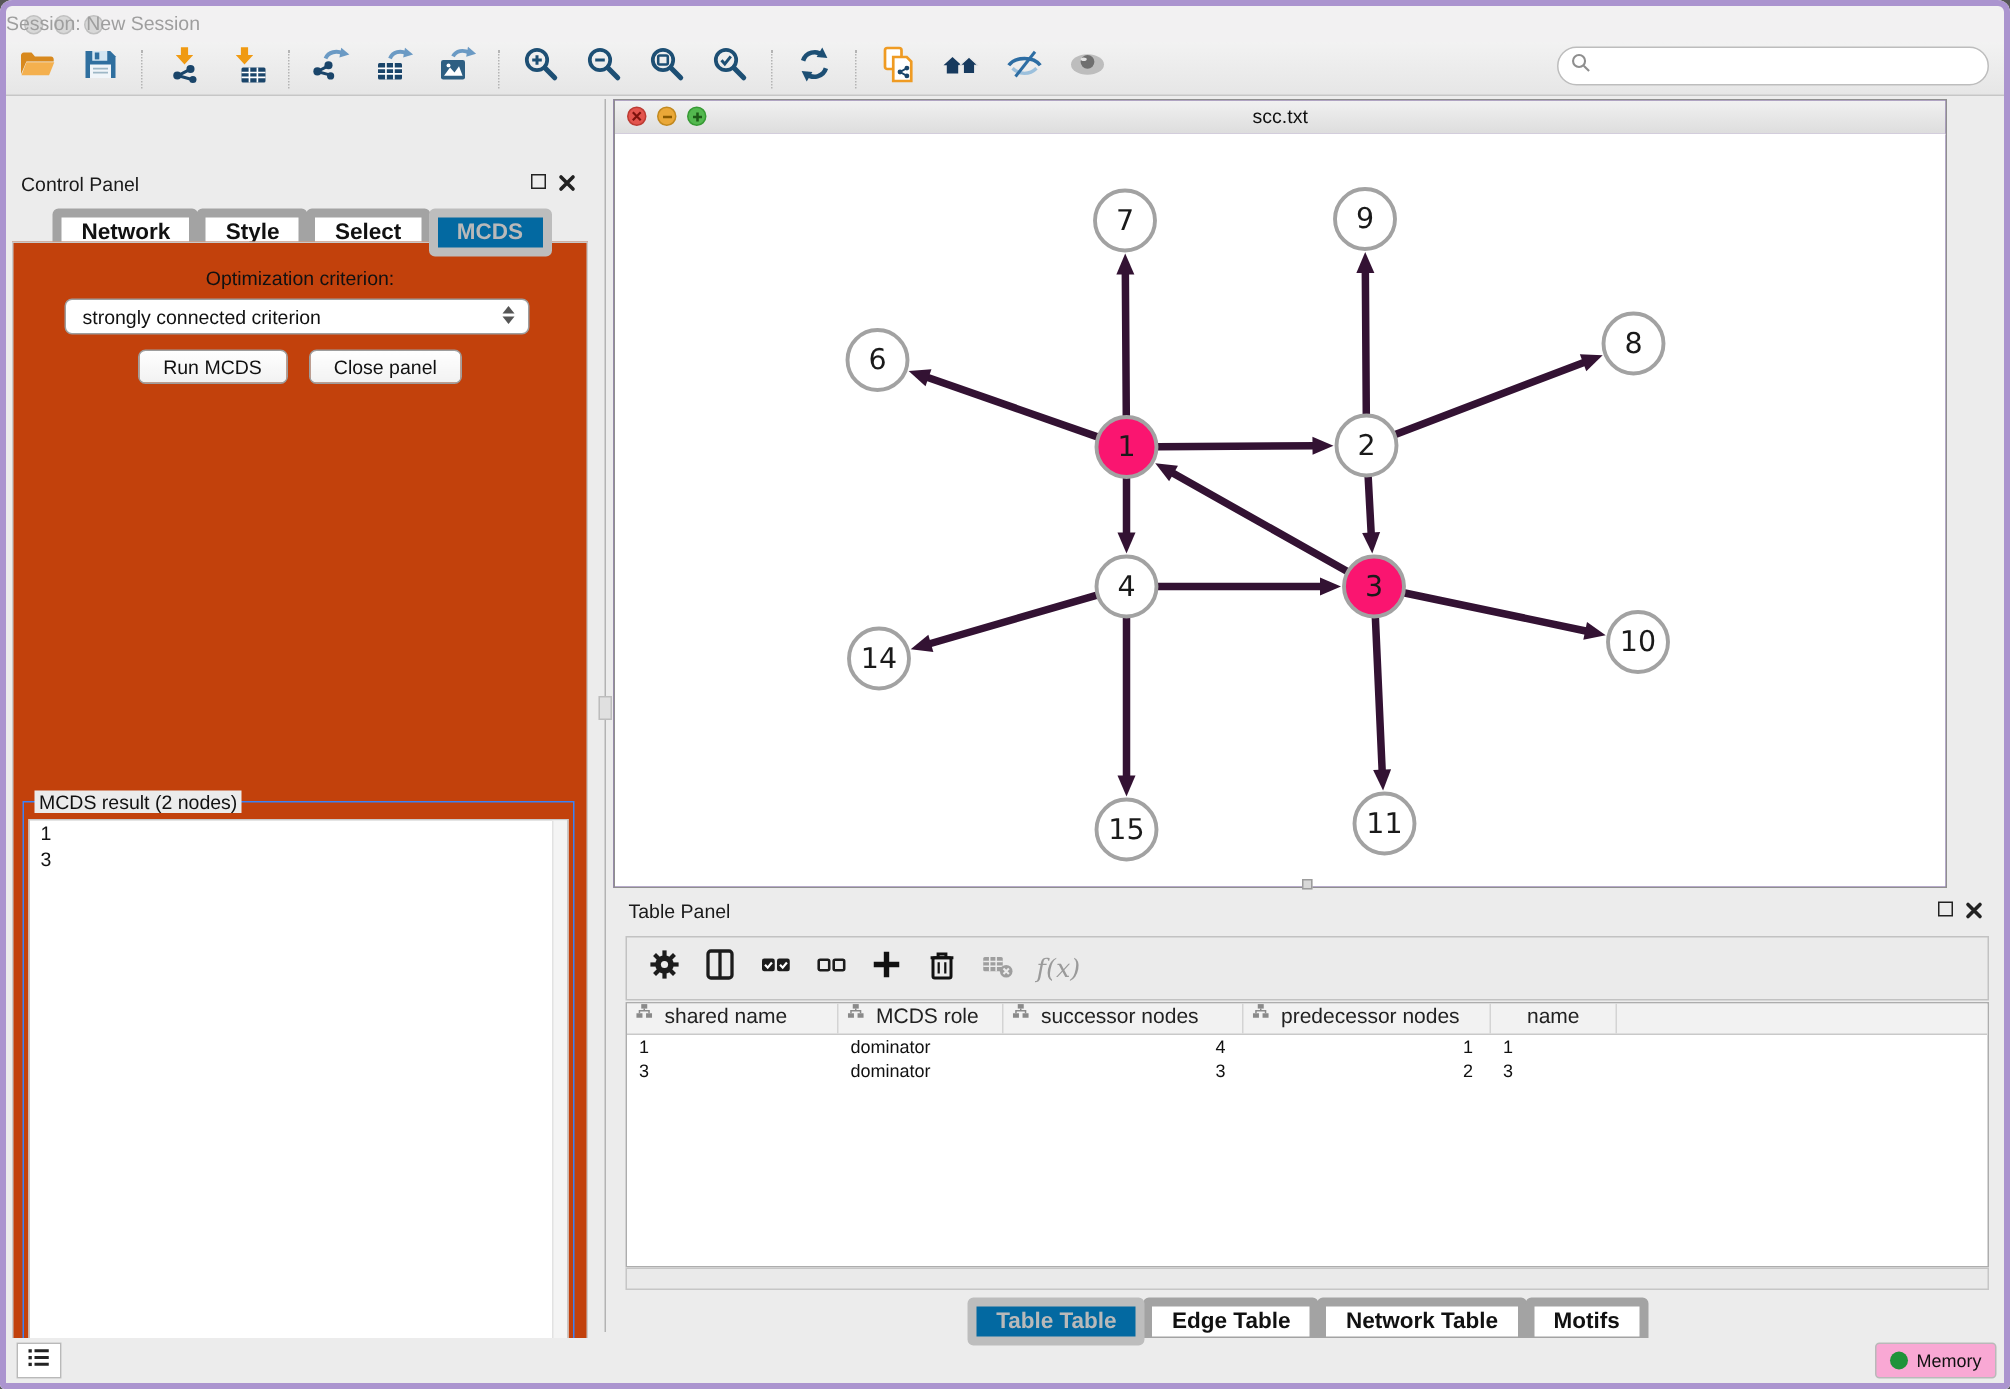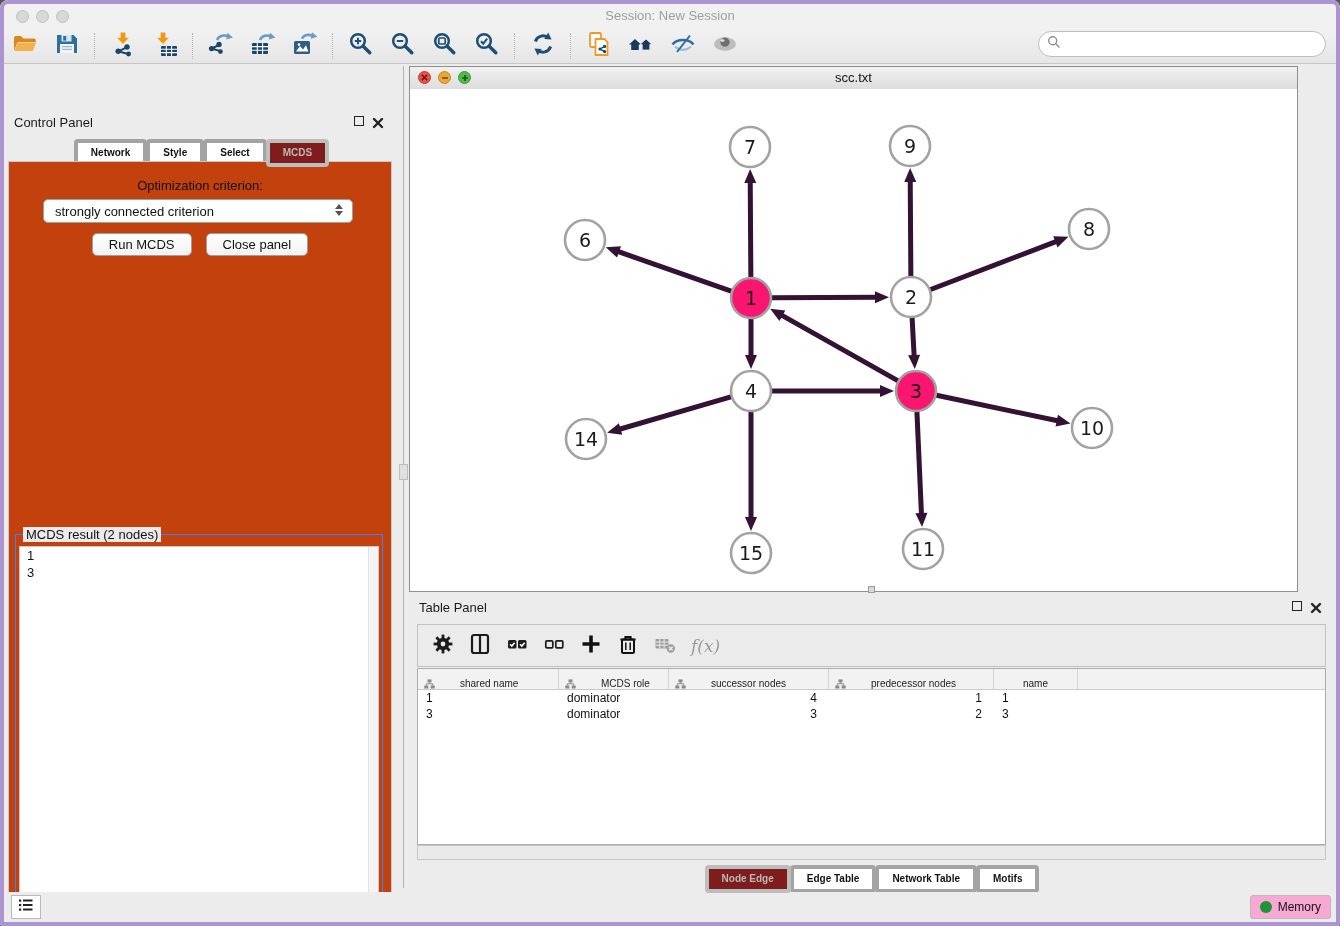--- a/index.html
+++ b/index.html
@@ -9,7 +9,7 @@
   
   .titlebar{position:absolute;left:4px;top:4px;right:4px;height:24px;background:#f2f1f2;border-bottom:1px solid #d2d2d2;}
   .tl-dot{position:absolute;top:6px;width:13px;height:13px;border-radius:50%;background:#d8d8d8;border:1px solid #c0c0c0;box-sizing:border-box;}
-  .app-title{position:absolute;left:0;right:0;top:4px;text-align:center;font-size:13px;color:#9e9e9e;}
+  .app-title{position:absolute;left:0;right:0;top:4px;text-align:left;font-size:13px;color:#9e9e9e;}
   
   .toolbar{position:absolute;left:4px;top:28px;right:4px;height:35px;background:linear-gradient(#f2f2f2,#e6e6e6);
            border-bottom:1px solid #c6c6c6;display:flex;align-items:center;}

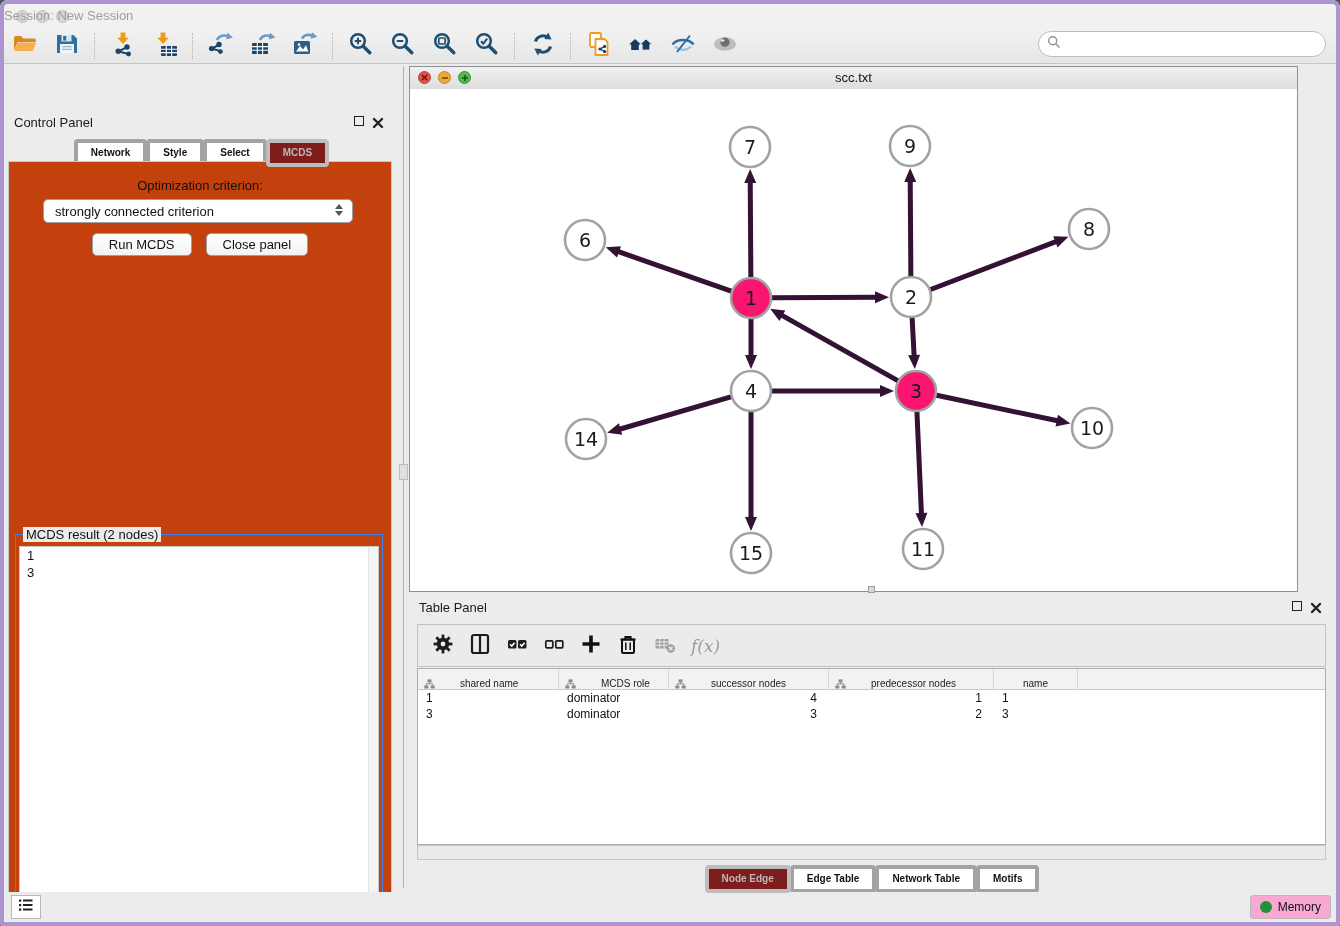--- a/index.html
+++ b/index.html
@@ -26,7 +26,7 @@
   .win-close{position:absolute;top:2px;width:12px;height:12px;}
   .tabrow{position:absolute;left:0;right:0;display:flex;justify-content:center;}
   .cp-tabs{top:30px;}
-  .tab{height:20px;line-height:20px;padding:0 13px;background:#fff;border:4px solid #a3a3a3;font-size:10px;font-weight:600;
+  .tab{height:20px;line-height:20px;padding:0 13px;background:#fff;border:6px solid #a3a3a3;font-size:15px;font-weight:600;
        color:#111;margin-right:-1px;border-radius:4px;position:relative;}
   .tab.sel{background:#7f1d1d;color:#b9b9b9;border-color:#bdbdbd;z-index:1;}
   .cp-content{position:absolute;left:4px;right:6px;top:52px;bottom:8px;background:#c2410c;border:1px solid #c9c9c9;}

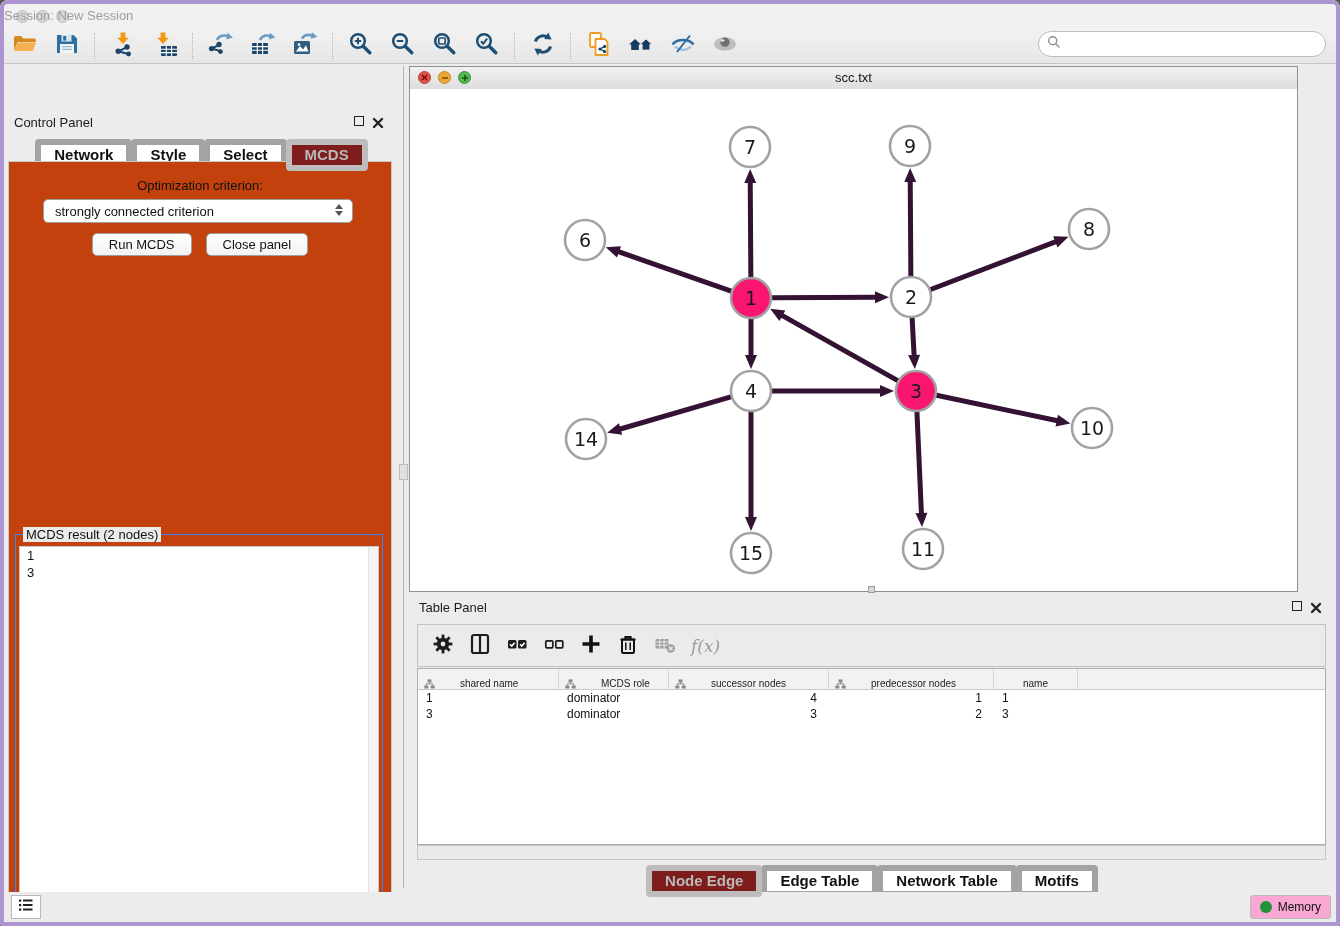--- a/index.html
+++ b/index.html
@@ -28,7 +28,7 @@
   .cp-tabs{top:30px;}
   .tab{height:20px;line-height:20px;padding:0 13px;background:#fff;border:6px solid #a3a3a3;font-size:15px;font-weight:600;
        color:#111;margin-right:-1px;border-radius:4px;position:relative;}
-  .tab.sel{background:#7f1d1d;color:#b9b9b9;border-color:#bdbdbd;z-index:1;}
+  .tab.sel{background:#0369a1;color:#b9b9b9;border-color:#bdbdbd;z-index:1;}
   .cp-content{position:absolute;left:4px;right:6px;top:52px;bottom:8px;background:#c2410c;border:1px solid #c9c9c9;}
   .opt-label{position:absolute;left:0;right:0;top:16px;text-align:center;font-size:13px;color:#111;}
   .criterion{position:absolute;left:34px;right:38px;top:37px;height:24px;background:#fff;border:1px solid #9e9e9e;border-radius:5px;

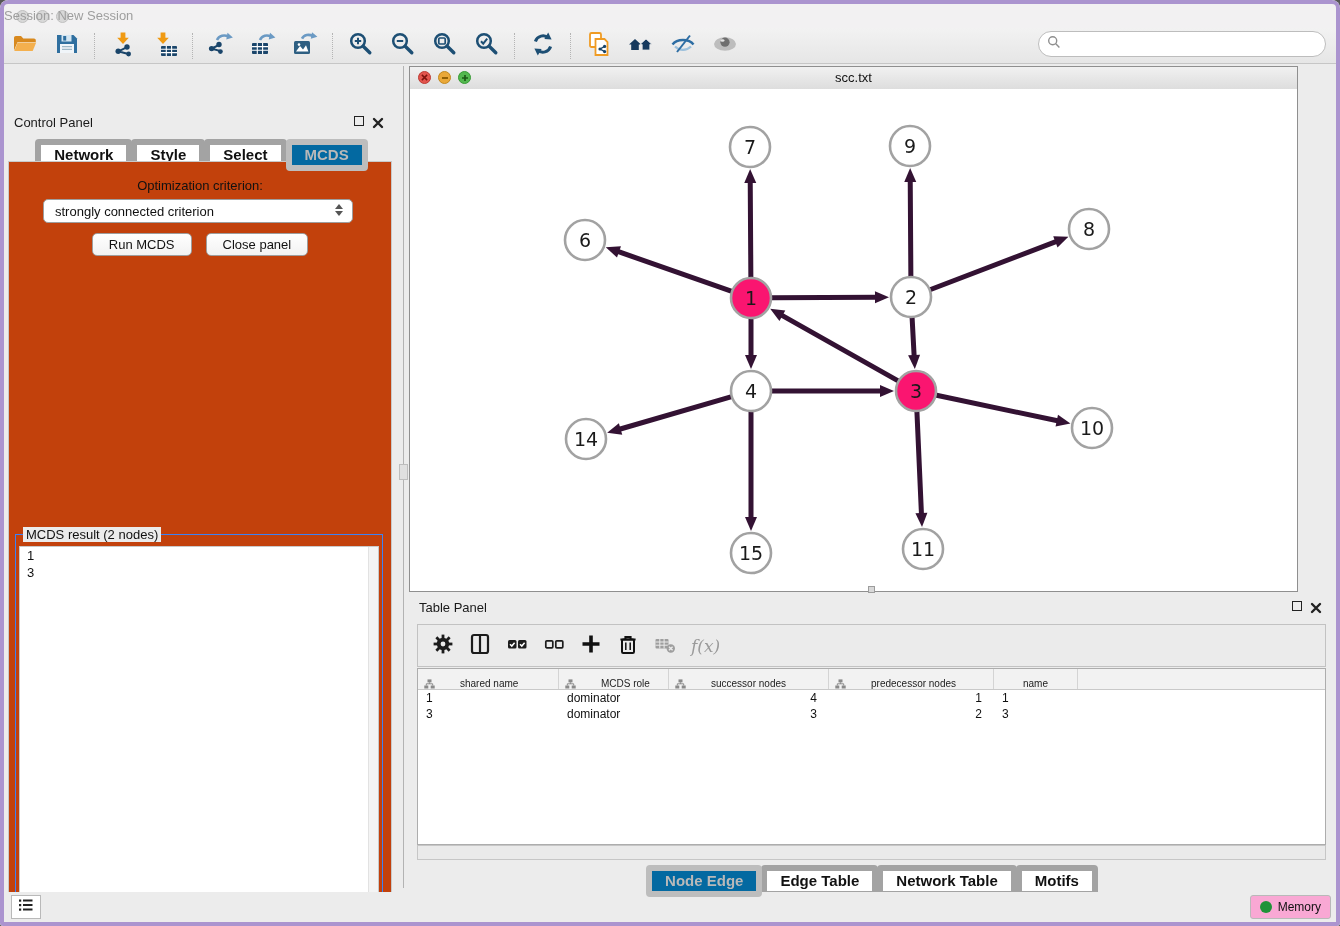--- a/index.html
+++ b/index.html
@@ -66,7 +66,7 @@
   .fx{font-family:"DejaVu Serif",serif;font-style:italic;font-size:17px;color:#9a9a9a;margin-left:4px;}
   .grid{position:absolute;left:8px;right:8px;top:72px;height:177px;background:#fff;border:1px solid #adadad;box-sizing:border-box;overflow:hidden;}
   .ghead{display:flex;height:20px;background:#f2f2f2;border-bottom:1px solid #c9c9c9;}
-  .hcell{display:flex;align-items:flex-end;font-size:10px;color:#222;border-right:1px solid #d4d4d4;box-sizing:border-box;padding-left:6px;gap:25px;}
+  .hcell{display:flex;align-items:flex-start;font-size:14px;color:#222;border-right:1px solid #d4d4d4;box-sizing:border-box;padding-left:6px;gap:8px;}
   .hcell.center{justify-content:center;padding-left:0;}
   .c0{width:141px;} .c1{width:110px;} .c2{width:160px;} .c3{width:165px;} .c4{width:84px;}
   .trow{display:flex;height:16px;align-items:center;}

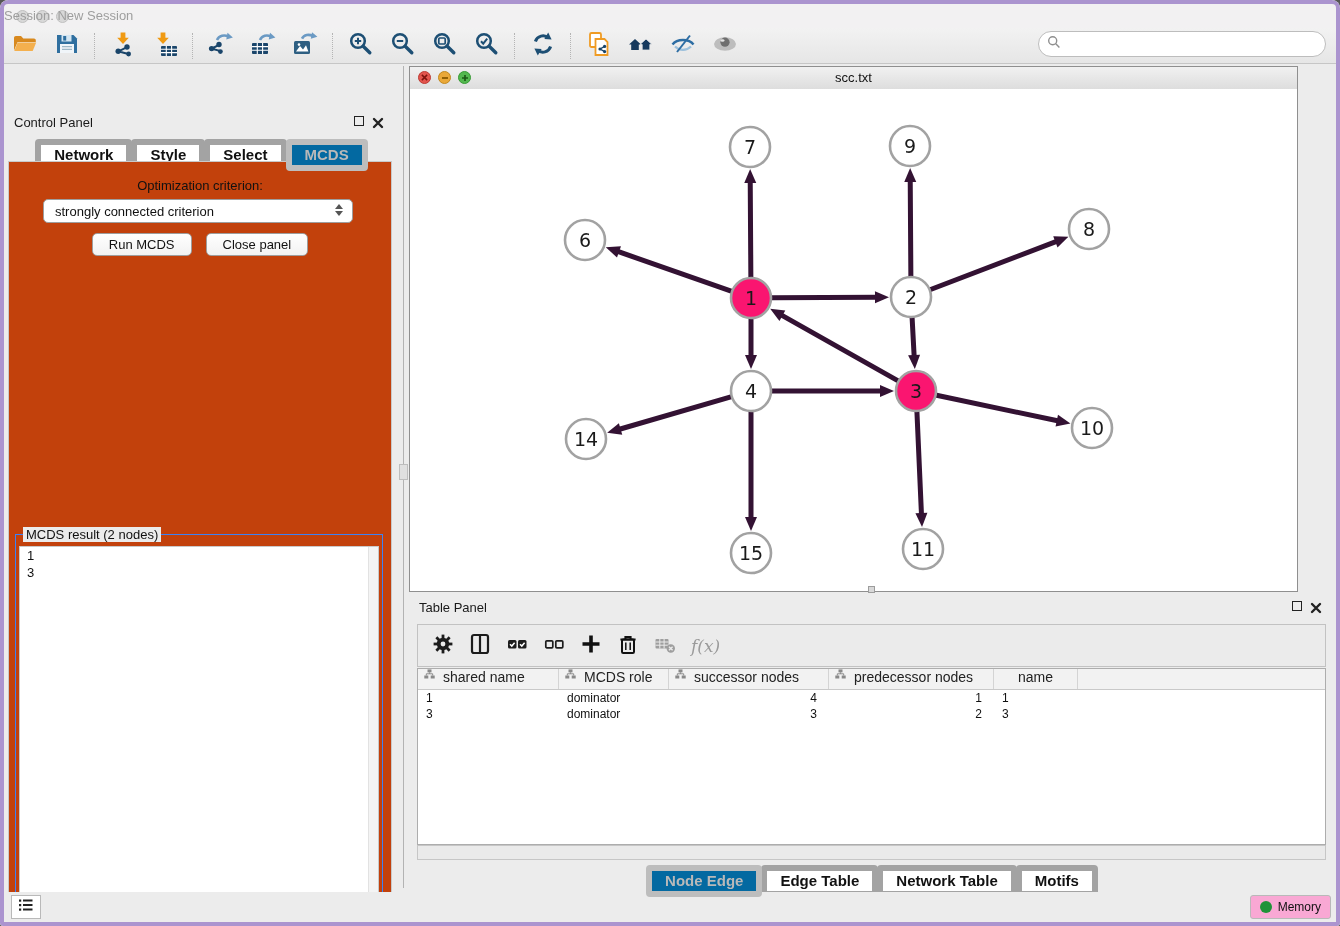--- a/index.html
+++ b/index.html
@@ -529,7 +529,7 @@
     </div>
     <div class="hscroll"></div>
     <div class="tabrow tp-tabs">
-      <span class="tab sel">Node Edge</span>
+      <span class="tab sel">Table Table</span>
       <span class="tab">Edge Table</span>
       <span class="tab">Network Table</span>
       <span class="tab">Motifs</span>

